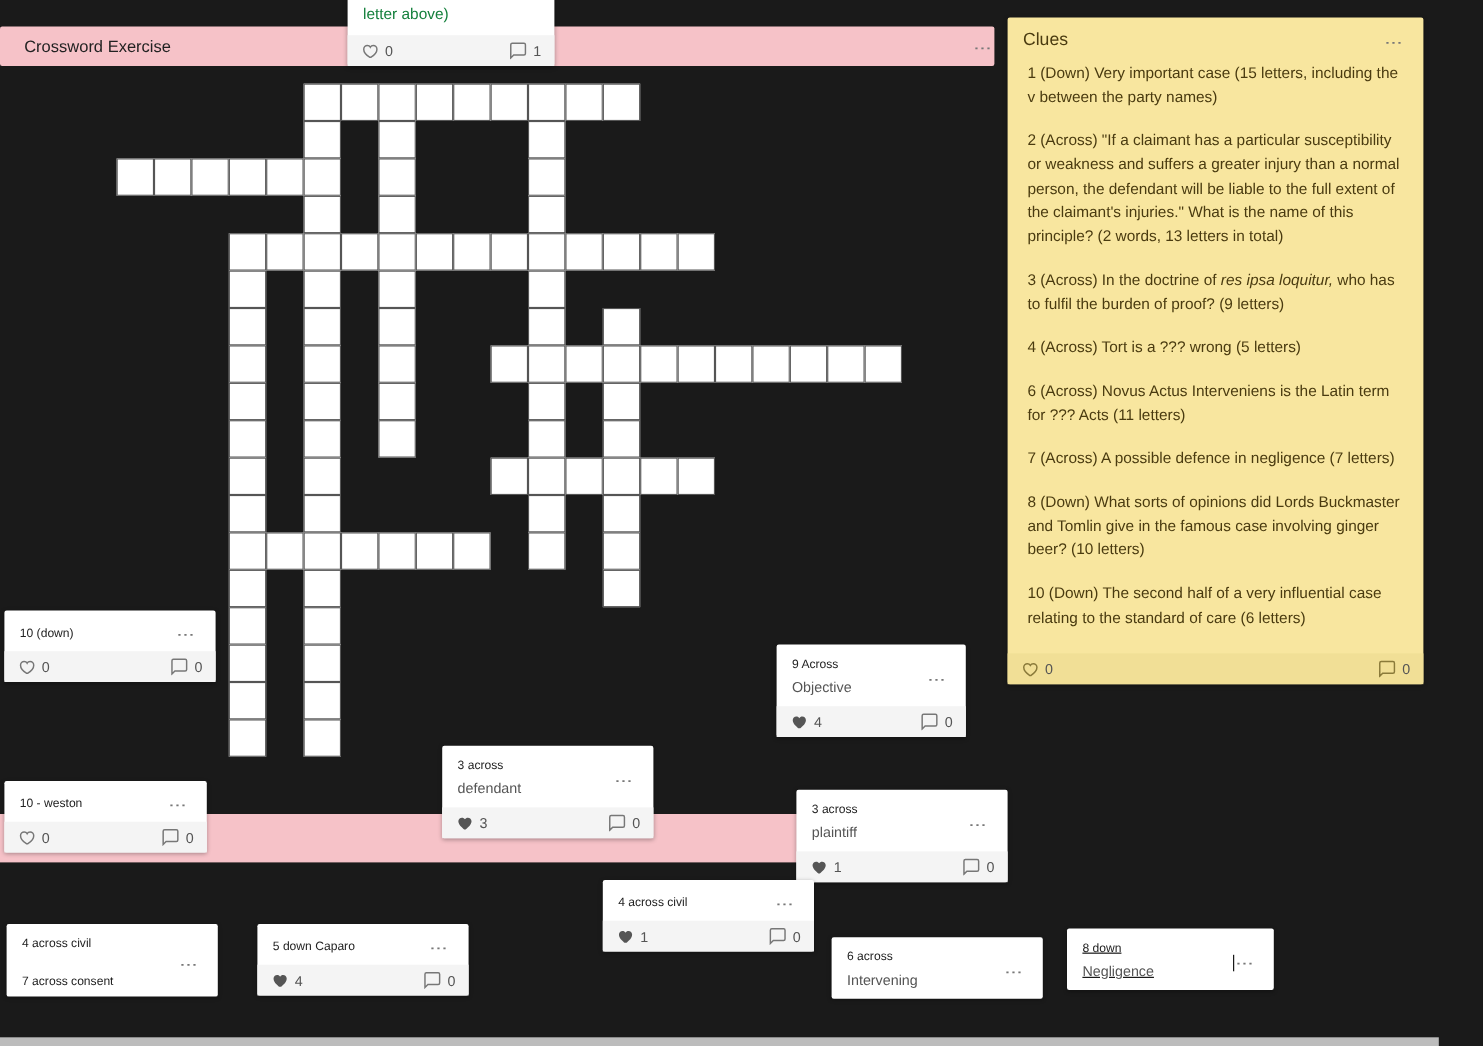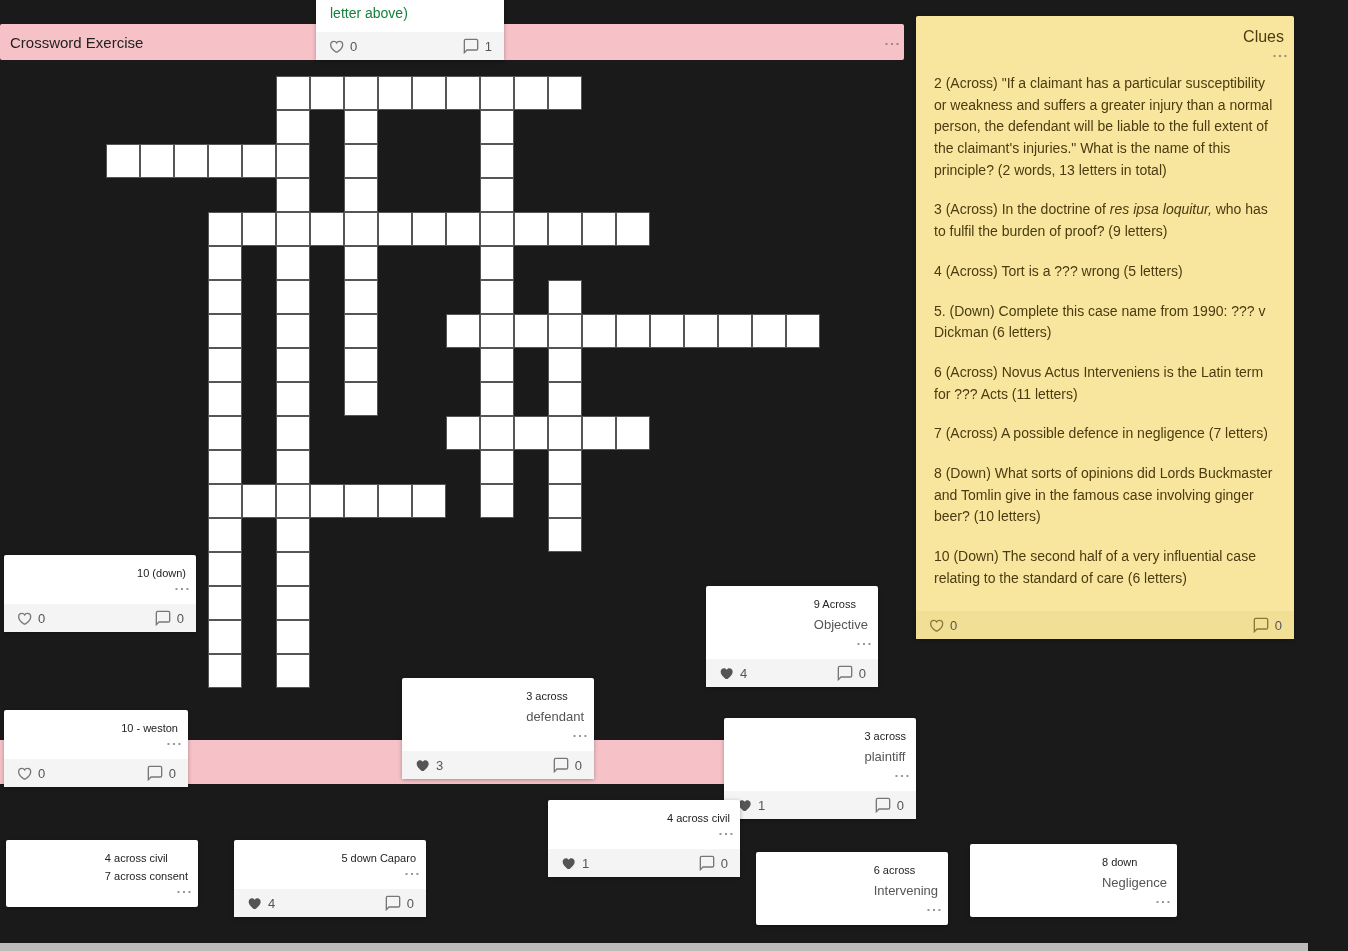--- a/index.html
+++ b/index.html
@@ -79,7 +79,7 @@
 </head>
 <body>
 
-<div class="card card-pink" style="top:24px;left:0;width:904px;height:36px;box-shadow:none;display:flex;align-items:center;padding-left:10px;">
+<div class="card card-pink" style="top:24px;left:0;width:904px;height:36px;box-shadow:none;display:flex;align-items:center;padding-left:22px;">
   <span style="font-size:15px;color:#222;">Crossword Exercise</span>
   <span style="flex:1"></span>
   <span class="menu-dots" style="padding-right:8px;">⋮</span>

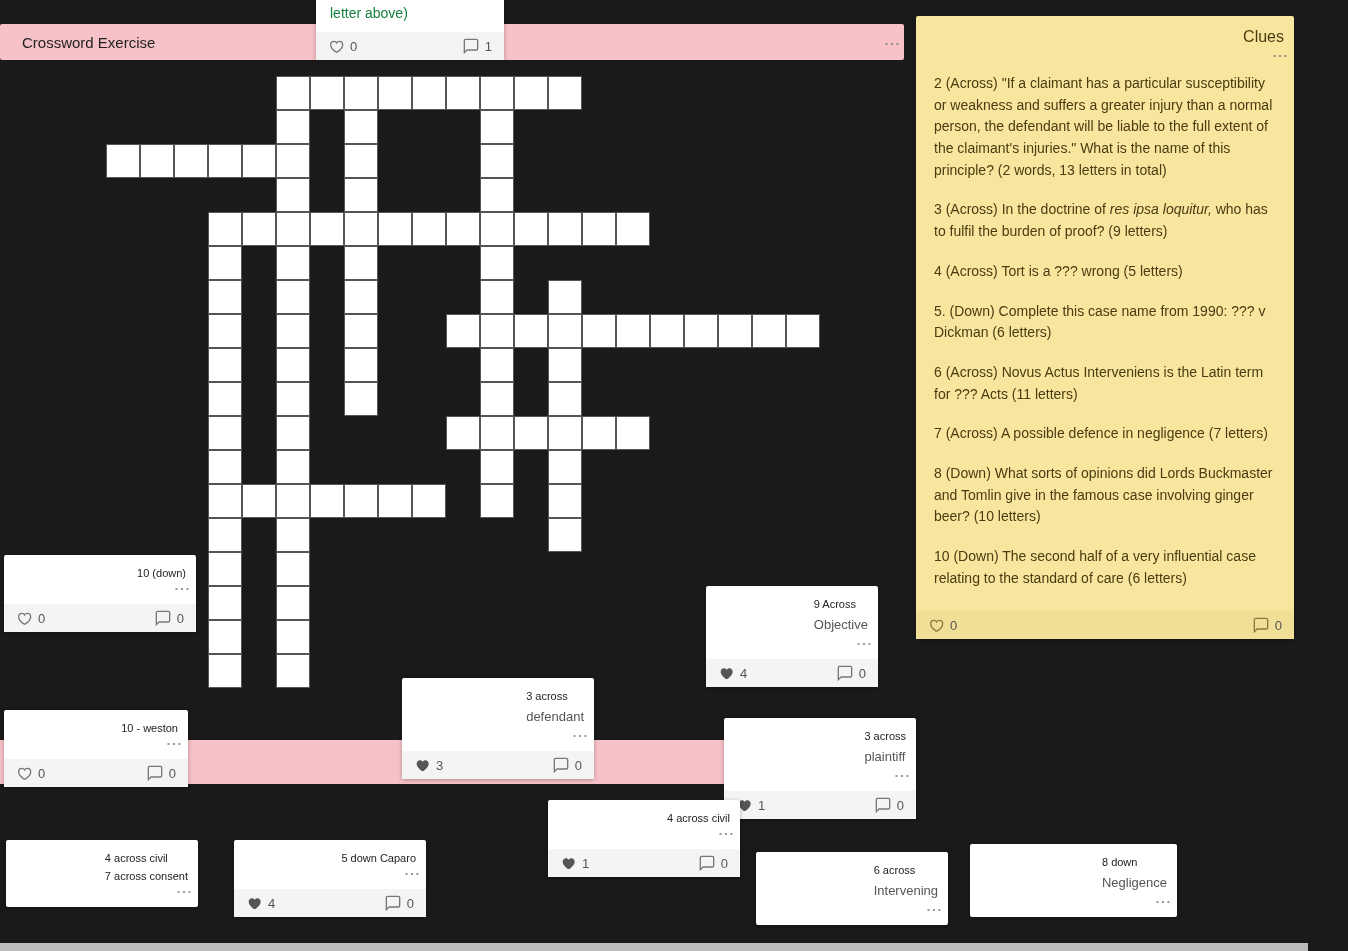--- a/index.html
+++ b/index.html
@@ -22,9 +22,8 @@
     .card-head {
       display: flex;
       justify-content: space-between;
-      align-items: flex-end;
-      padding: 12px 10px 8px 14px;
-      flex-direction: column;
+      align-items: center;
+      padding: 12px 24px 8px 14px;
     }
     .card-head-col {
       display: flex;

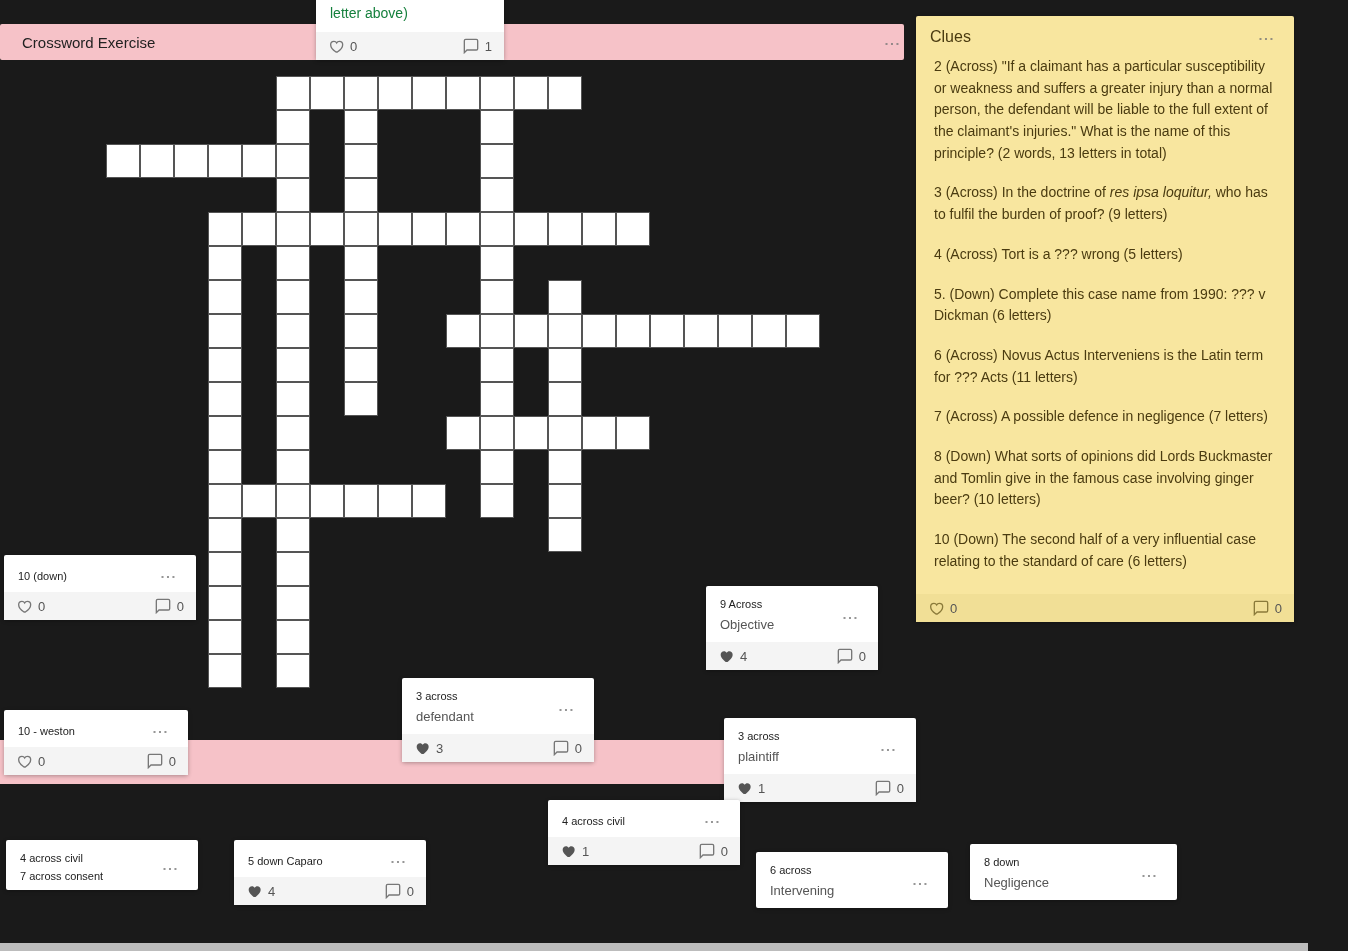--- a/index.html
+++ b/index.html
@@ -571,6 +571,7 @@
     <span class="menu-dots">⋮</span>
   </div>
   <div class="clues-body" id="clues-body">
+      <p class="clue-p">1 (Down) Very important case (15 letters, including the v between the party names)</p>
       <p class="clue-p">2 (Across) "If a claimant has a particular susceptibility or weakness and suffers a greater injury than a normal person, the defendant will be liable to the full extent of the claimant's injuries." What is the name of this principle? (2 words, 13 letters in total)</p>
       <p class="clue-p">3 (Across) In the doctrine of <em>res ipsa loquitur,</em> who has to fulfil the burden of proof? (9 letters)</p>
       <p class="clue-p">4 (Across) Tort is a ??? wrong (5 letters)</p>

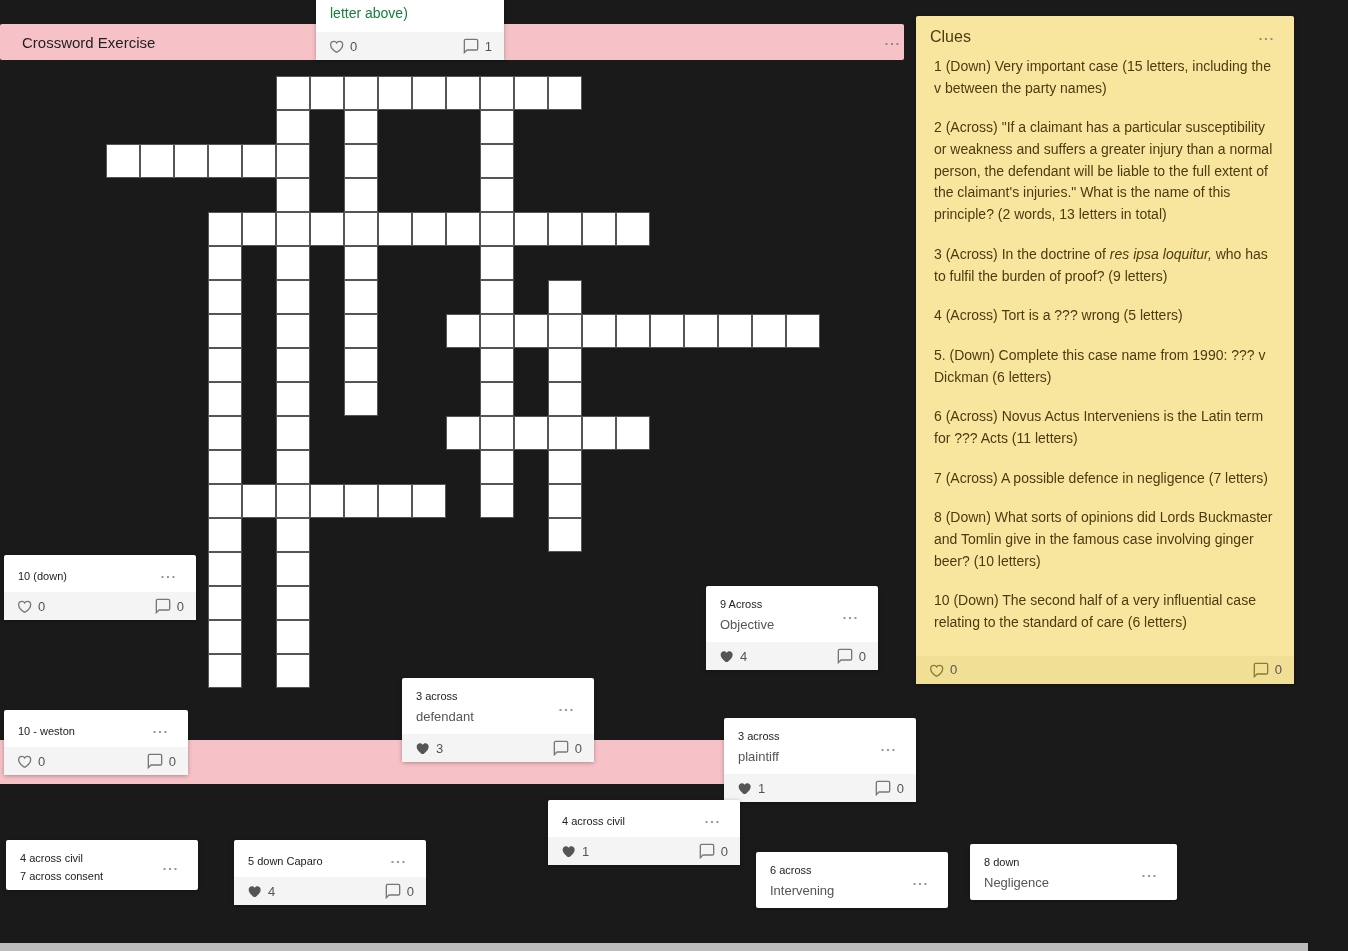--- a/index.html
+++ b/index.html
@@ -575,7 +575,6 @@
       <p class="clue-p">2 (Across) "If a claimant has a particular susceptibility or weakness and suffers a greater injury than a normal person, the defendant will be liable to the full extent of the claimant's injuries." What is the name of this principle? (2 words, 13 letters in total)</p>
       <p class="clue-p">3 (Across) In the doctrine of <em>res ipsa loquitur,</em> who has to fulfil the burden of proof? (9 letters)</p>
       <p class="clue-p">4 (Across) Tort is a ??? wrong (5 letters)</p>
-      <p class="clue-p">5. (Down) Complete this case name from 1990: ??? v Dickman (6 letters)</p>
       <p class="clue-p">6 (Across) Novus Actus Interveniens is the Latin term for ??? Acts (11 letters)</p>
       <p class="clue-p">7 (Across) A possible defence in negligence (7 letters)</p>
       <p class="clue-p">8 (Down) What sorts of opinions did Lords Buckmaster and Tomlin give in the famous case involving ginger beer? (10 letters)</p>

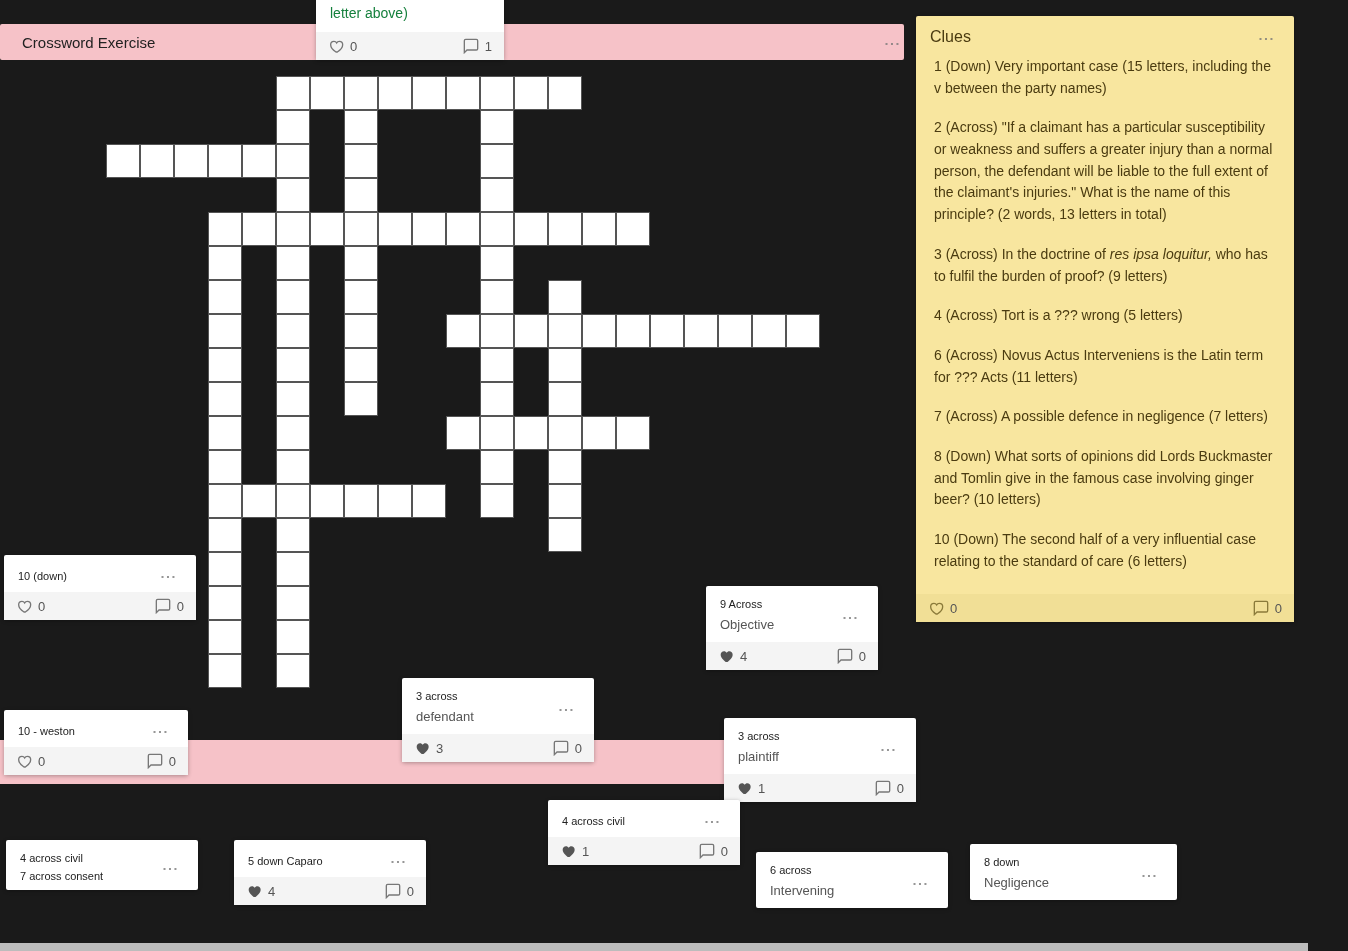--- a/index.html
+++ b/index.html
@@ -553,7 +553,7 @@
   </div>
 </div>
 
-<div class="card" style="top:844px;left:970px;width:207px;">
+<div class="card" style="top:844px;left:970px;width:188px;text-decoration:underline;">
   <div class="card-head">
     <div class="card-head-col">
       <span class="card-title">8 down</span>

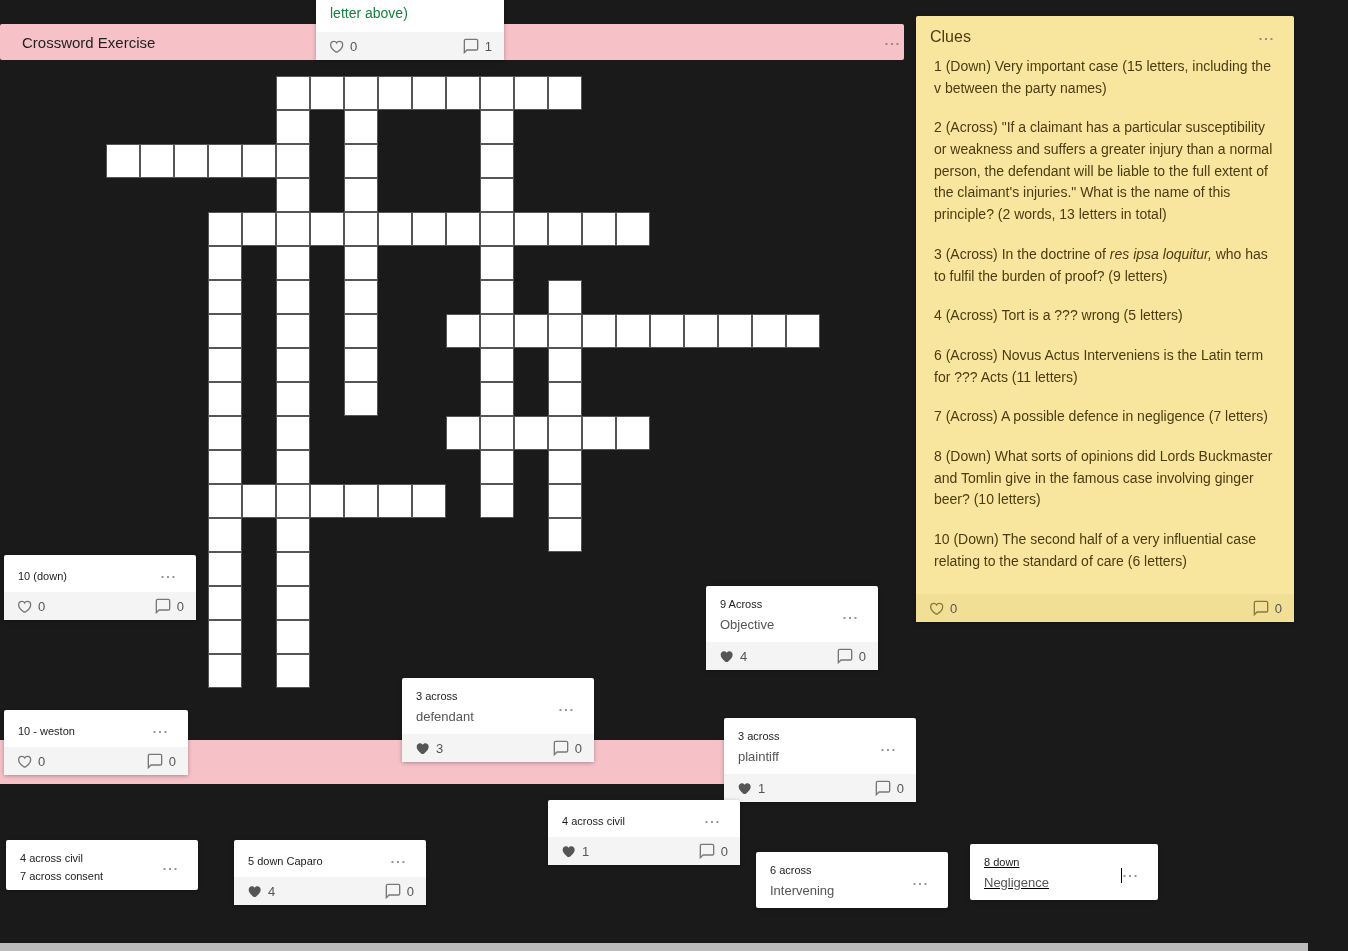--- a/index.html
+++ b/index.html
@@ -514,7 +514,7 @@
   <div class="card-head">
     <div class="card-head-col">
       <span class="card-title">4 across civil</span>
-      <span class="card-title" style="margin-top:6px;">7 across consent</span>
+      <span class="card-title" style="margin-top:22px;">7 across consent</span>
     </div>
     <span class="menu-dots">⋮</span>
   </div>

